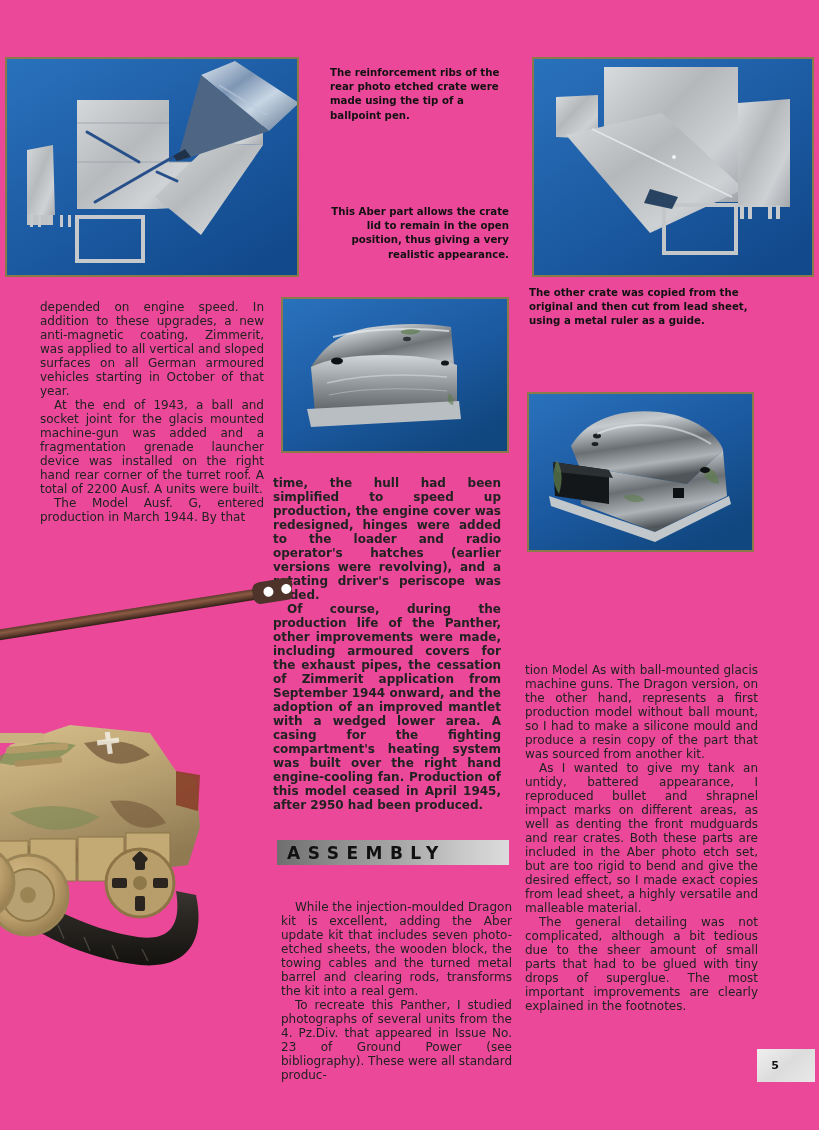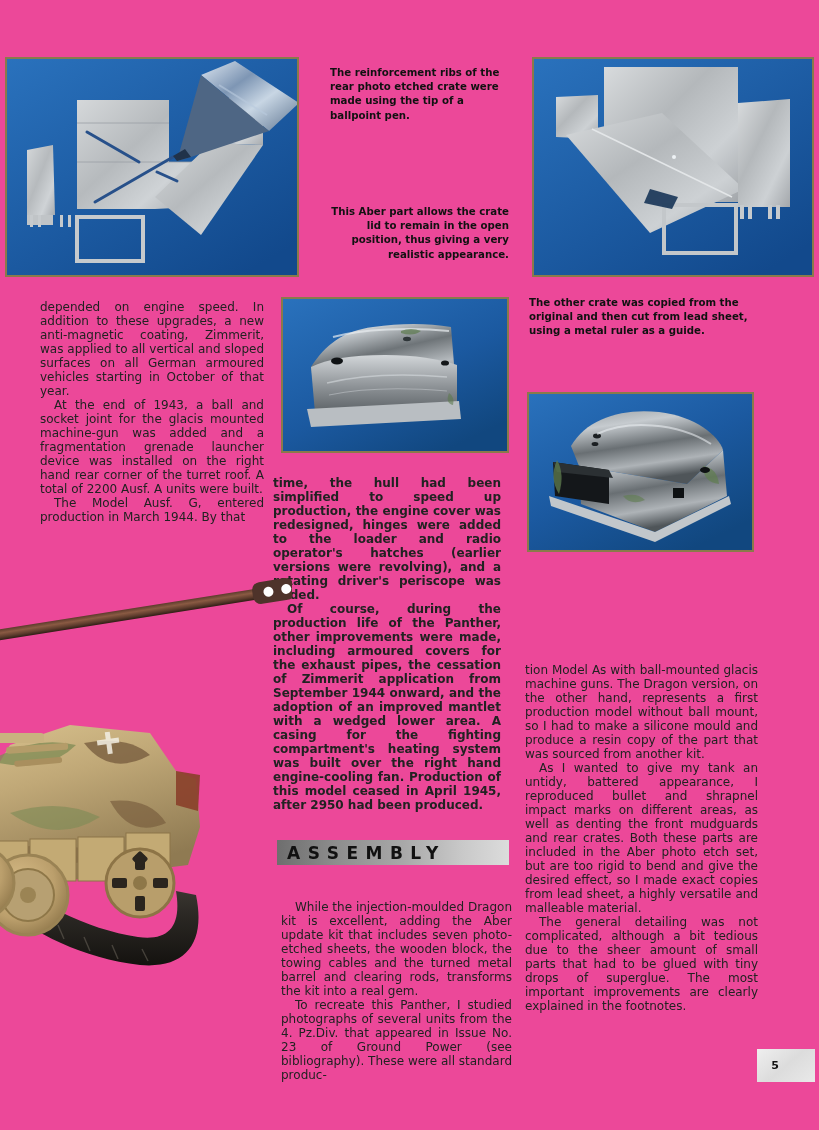--- a/index.html
+++ b/index.html
@@ -46,7 +46,7 @@
   #col-left{left:40px;top:300px;width:224px;}
   #cap1{left:330px;top:66px;width:180px;}
   #cap2{left:327px;top:180px;width:182px;}
-  #cap3{left:529px;top:296px;width:228px;}
+  #cap3{left:529px;top:286px;width:228px;}
   #cap4{left:527px;top:562px;width:231px;}
   #col-mid-top{left:273px;top:476px;width:228px;font-weight:bold;}
   #col-mid-bottom{left:281px;top:888px;width:231px;margin-top:12px;}

